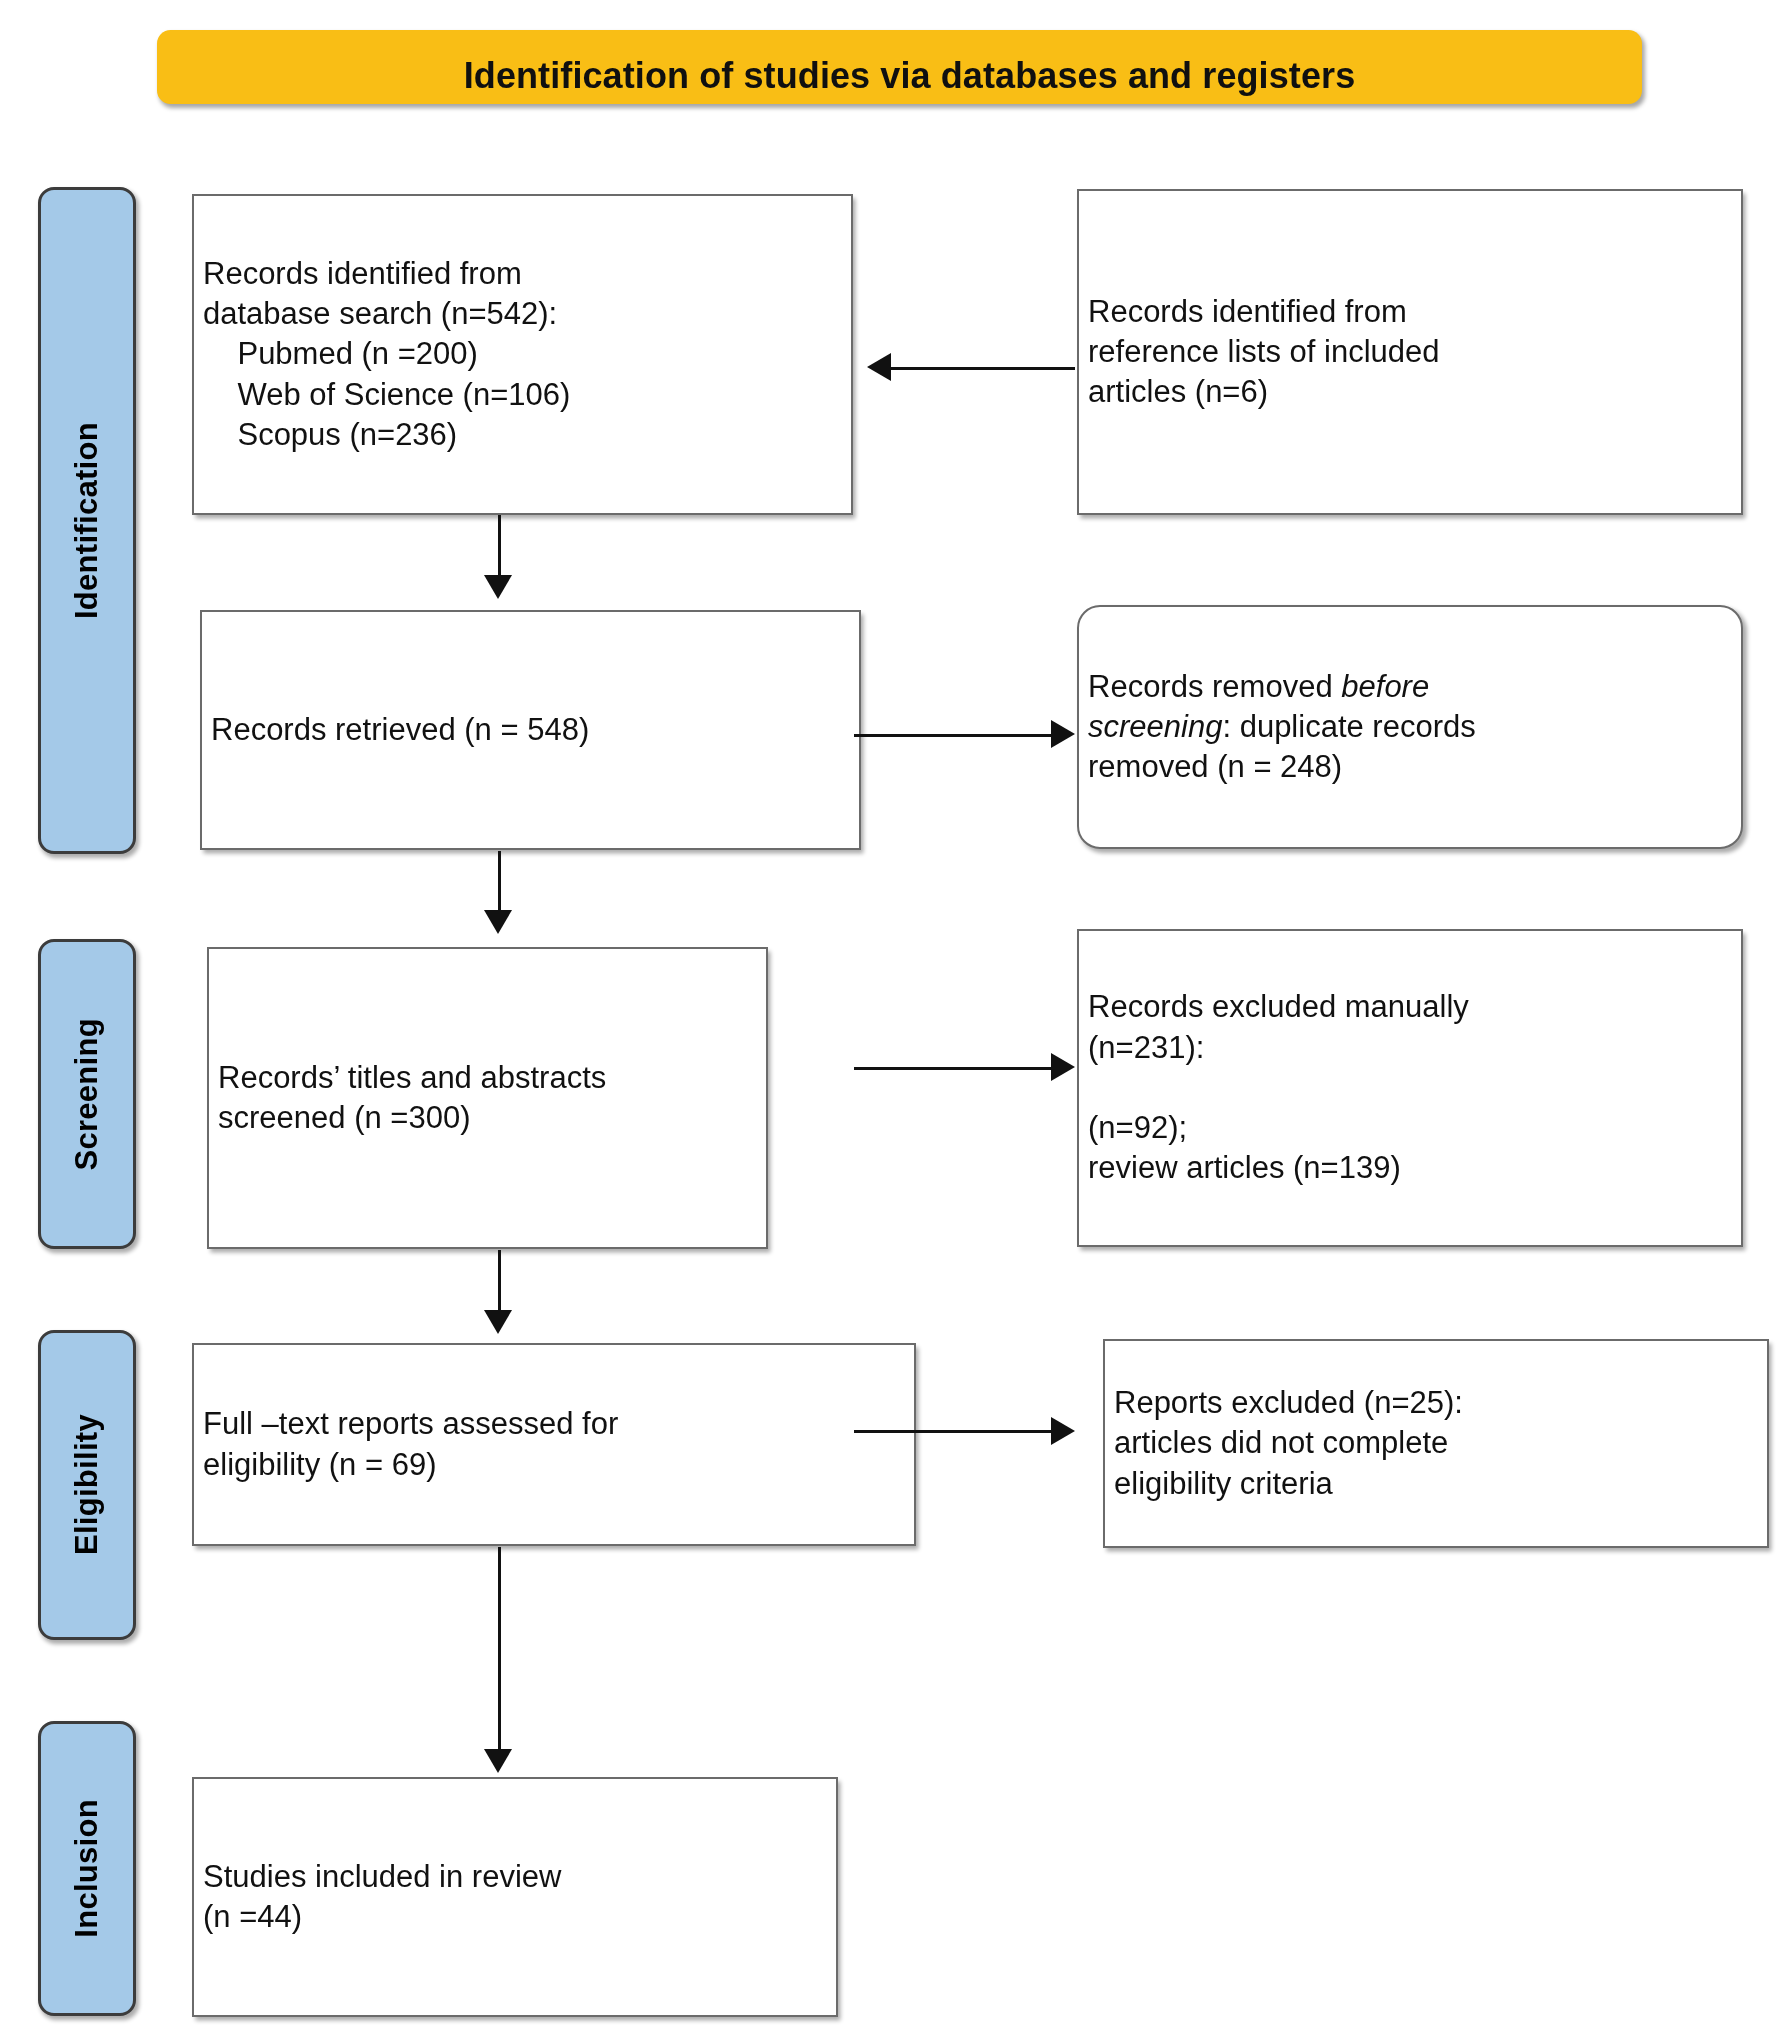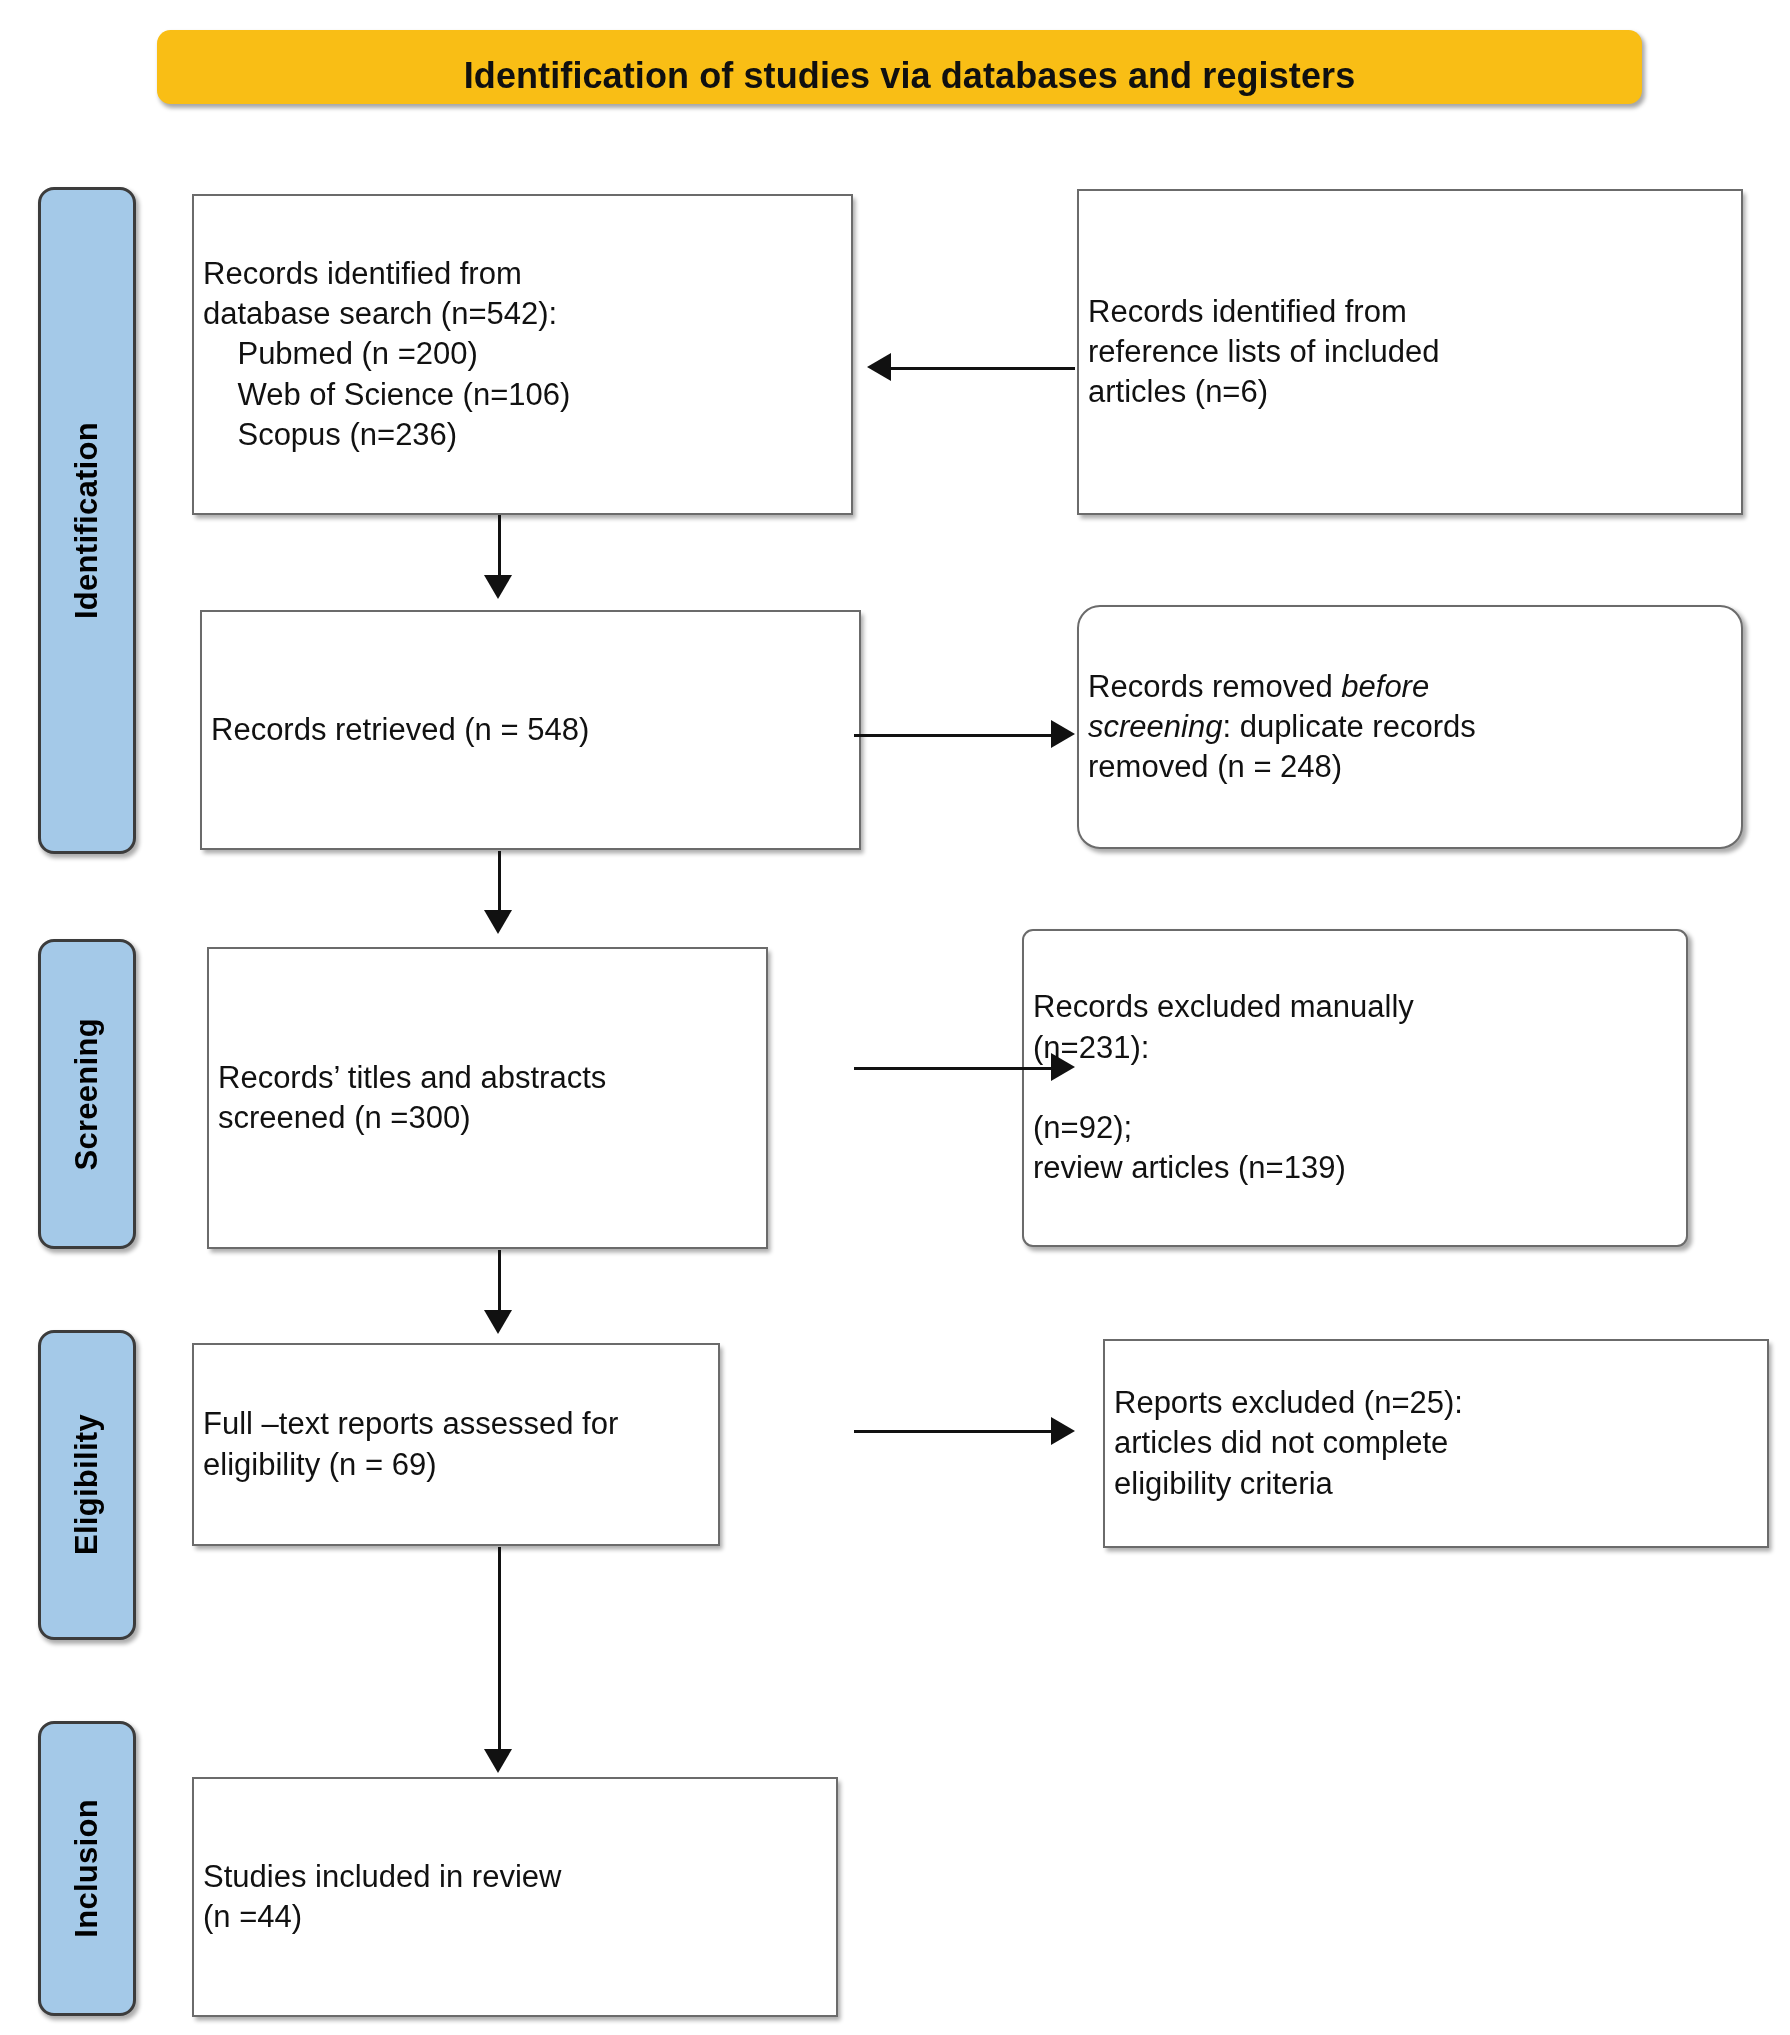--- a/index.html
+++ b/index.html
@@ -179,7 +179,7 @@
     <div class="box-text"><span>Records’ titles and abstracts</span><br><span>screened (n =300)</span></div>
   </div>
 
-  <div class="box" style="left:1022px; top:929px; width:666px; height:318px;border-radius:11px;">
+  <div class="box" style="left:1077px; top:929px; width:666px; height:318px;">
     <div class="box-text"><span>Records excluded manually</span><br><span>(n=231):</span><br><br><span>(n=92);</span><br><span>review articles (n=139)</span></div>
   </div>
 

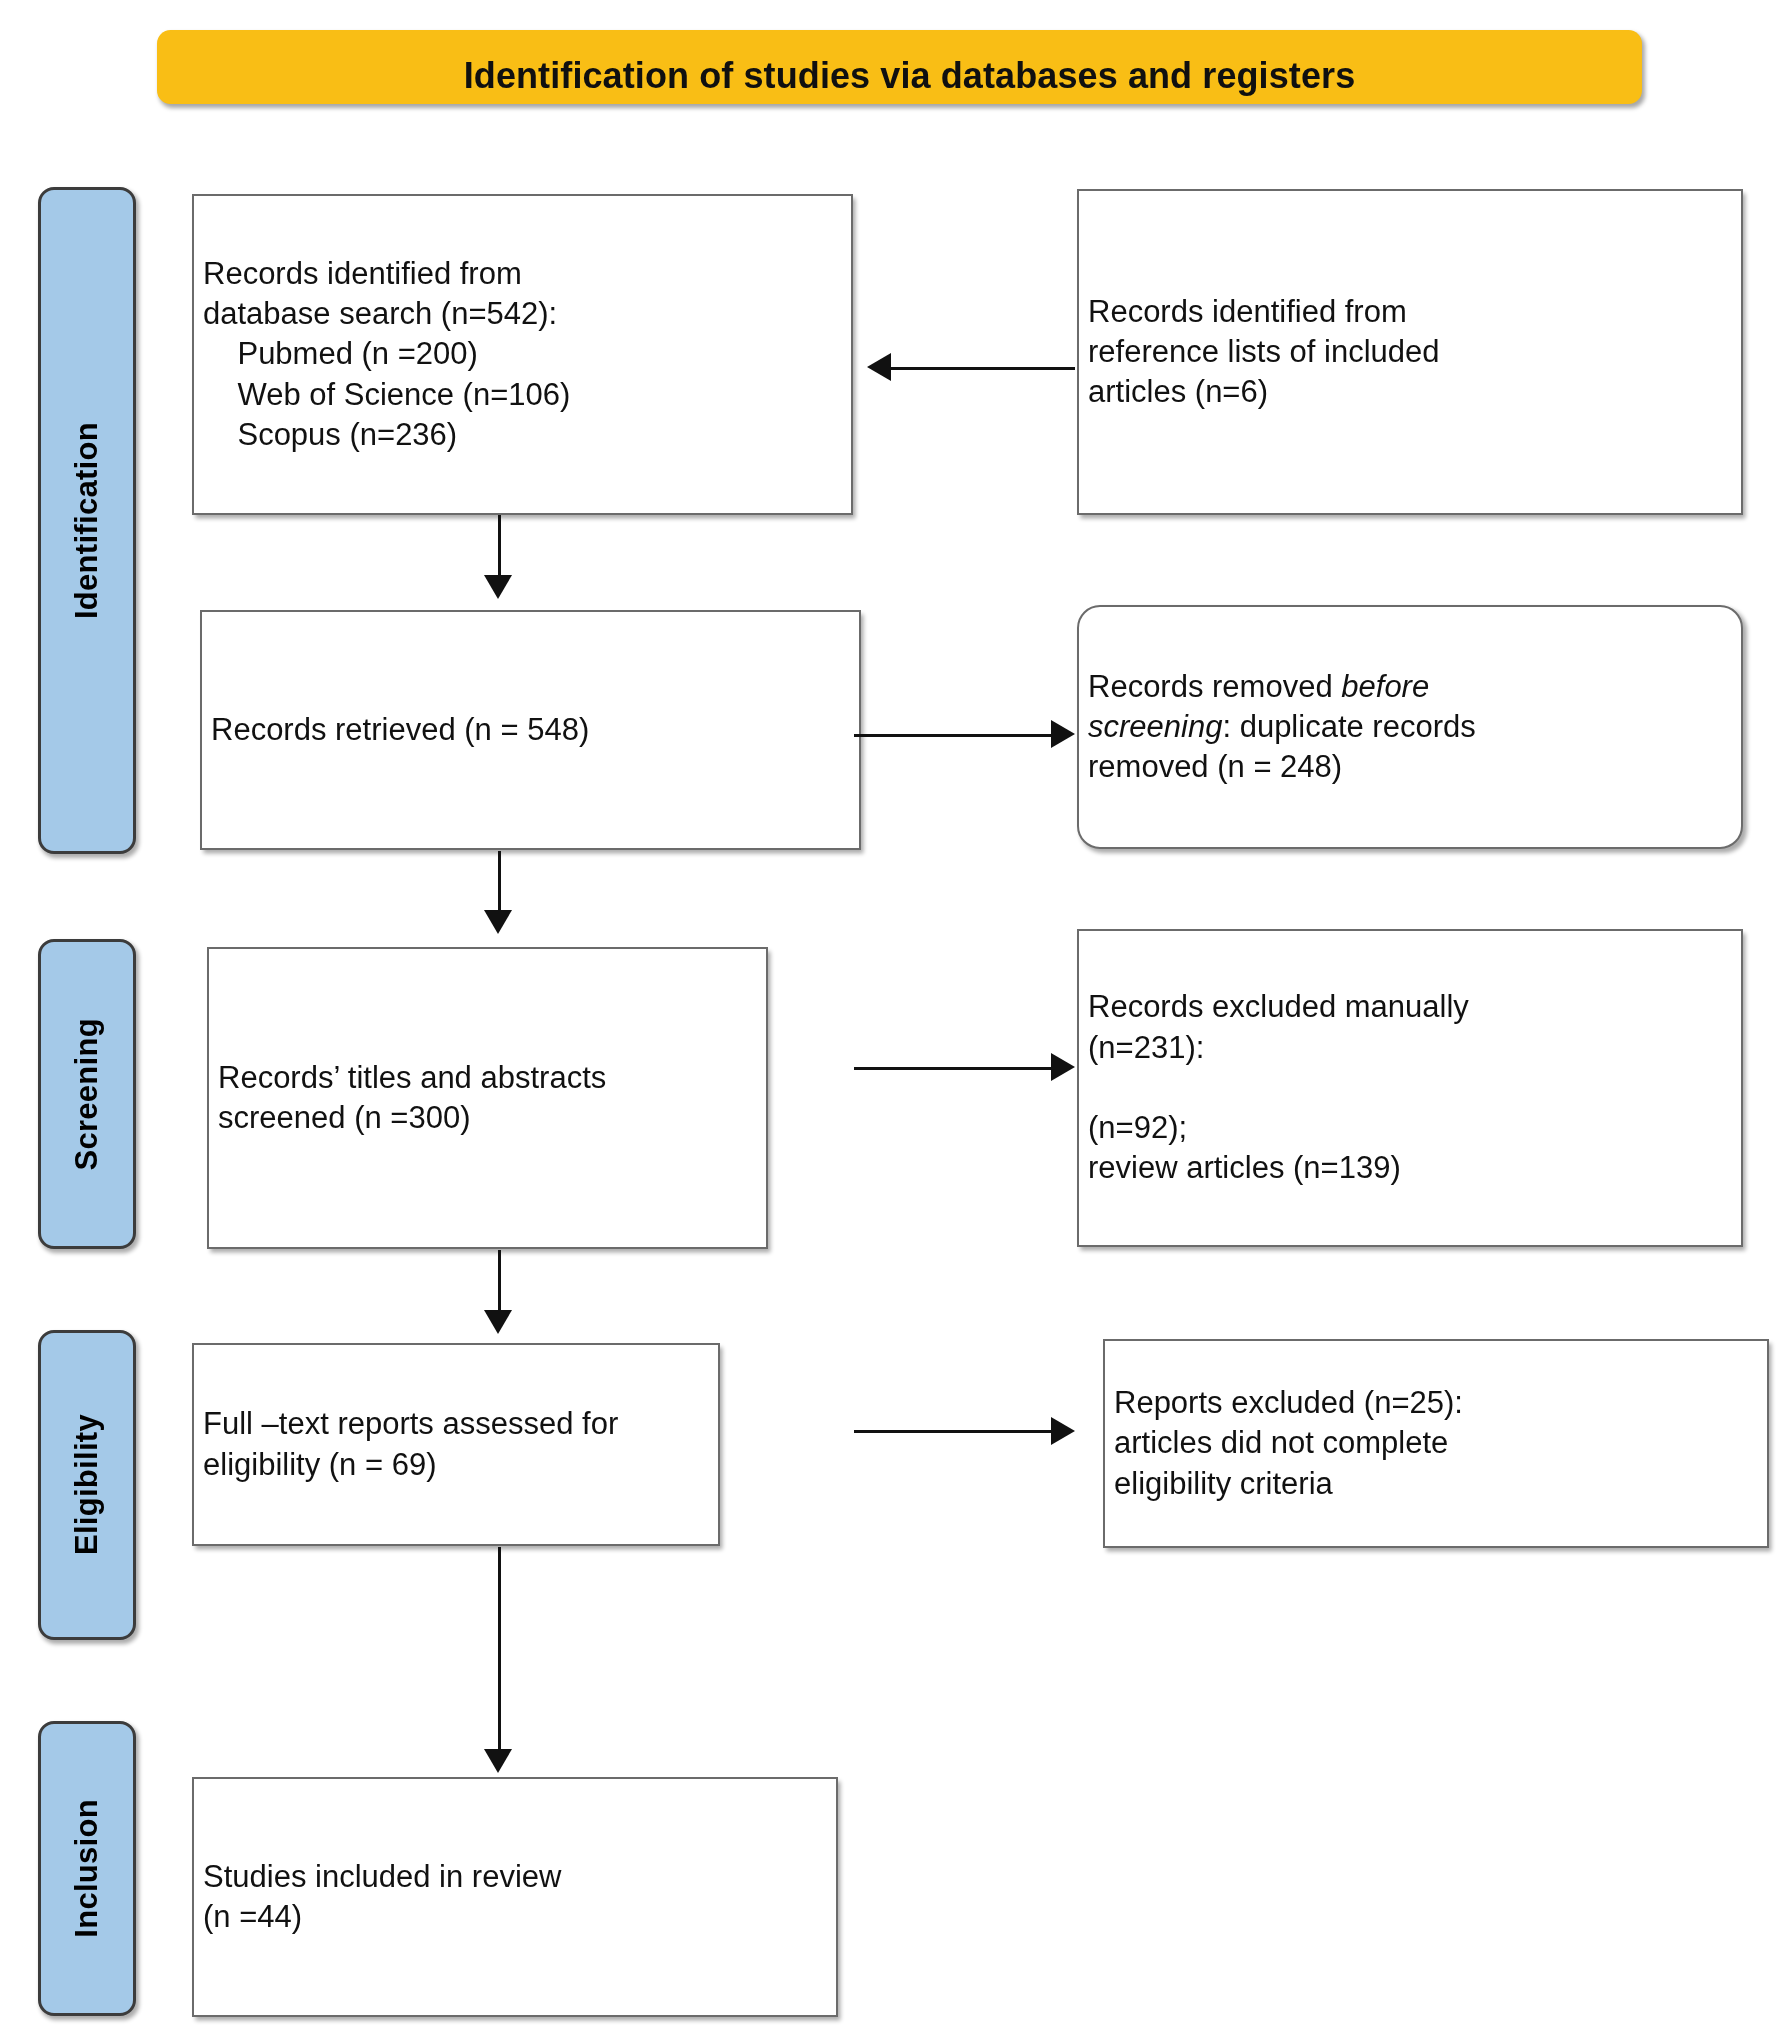--- a/index.html
+++ b/index.html
@@ -189,7 +189,7 @@
   <div class="vline" style="left:498px; top:1250px; height:68px;"></div>
   <div class="arrow-down" style="left:484px; top:1310px;"></div>
 
-  <div class="box" style="left:192px; top:1343px; width:528px; height:203px;">
+  <div class="box" style="left:192px; top:1343px; width:724px; height:203px;">
     <div class="box-text"><span>Full –text reports assessed for</span><br><span>eligibility (n = 69)</span></div>
   </div>
 

